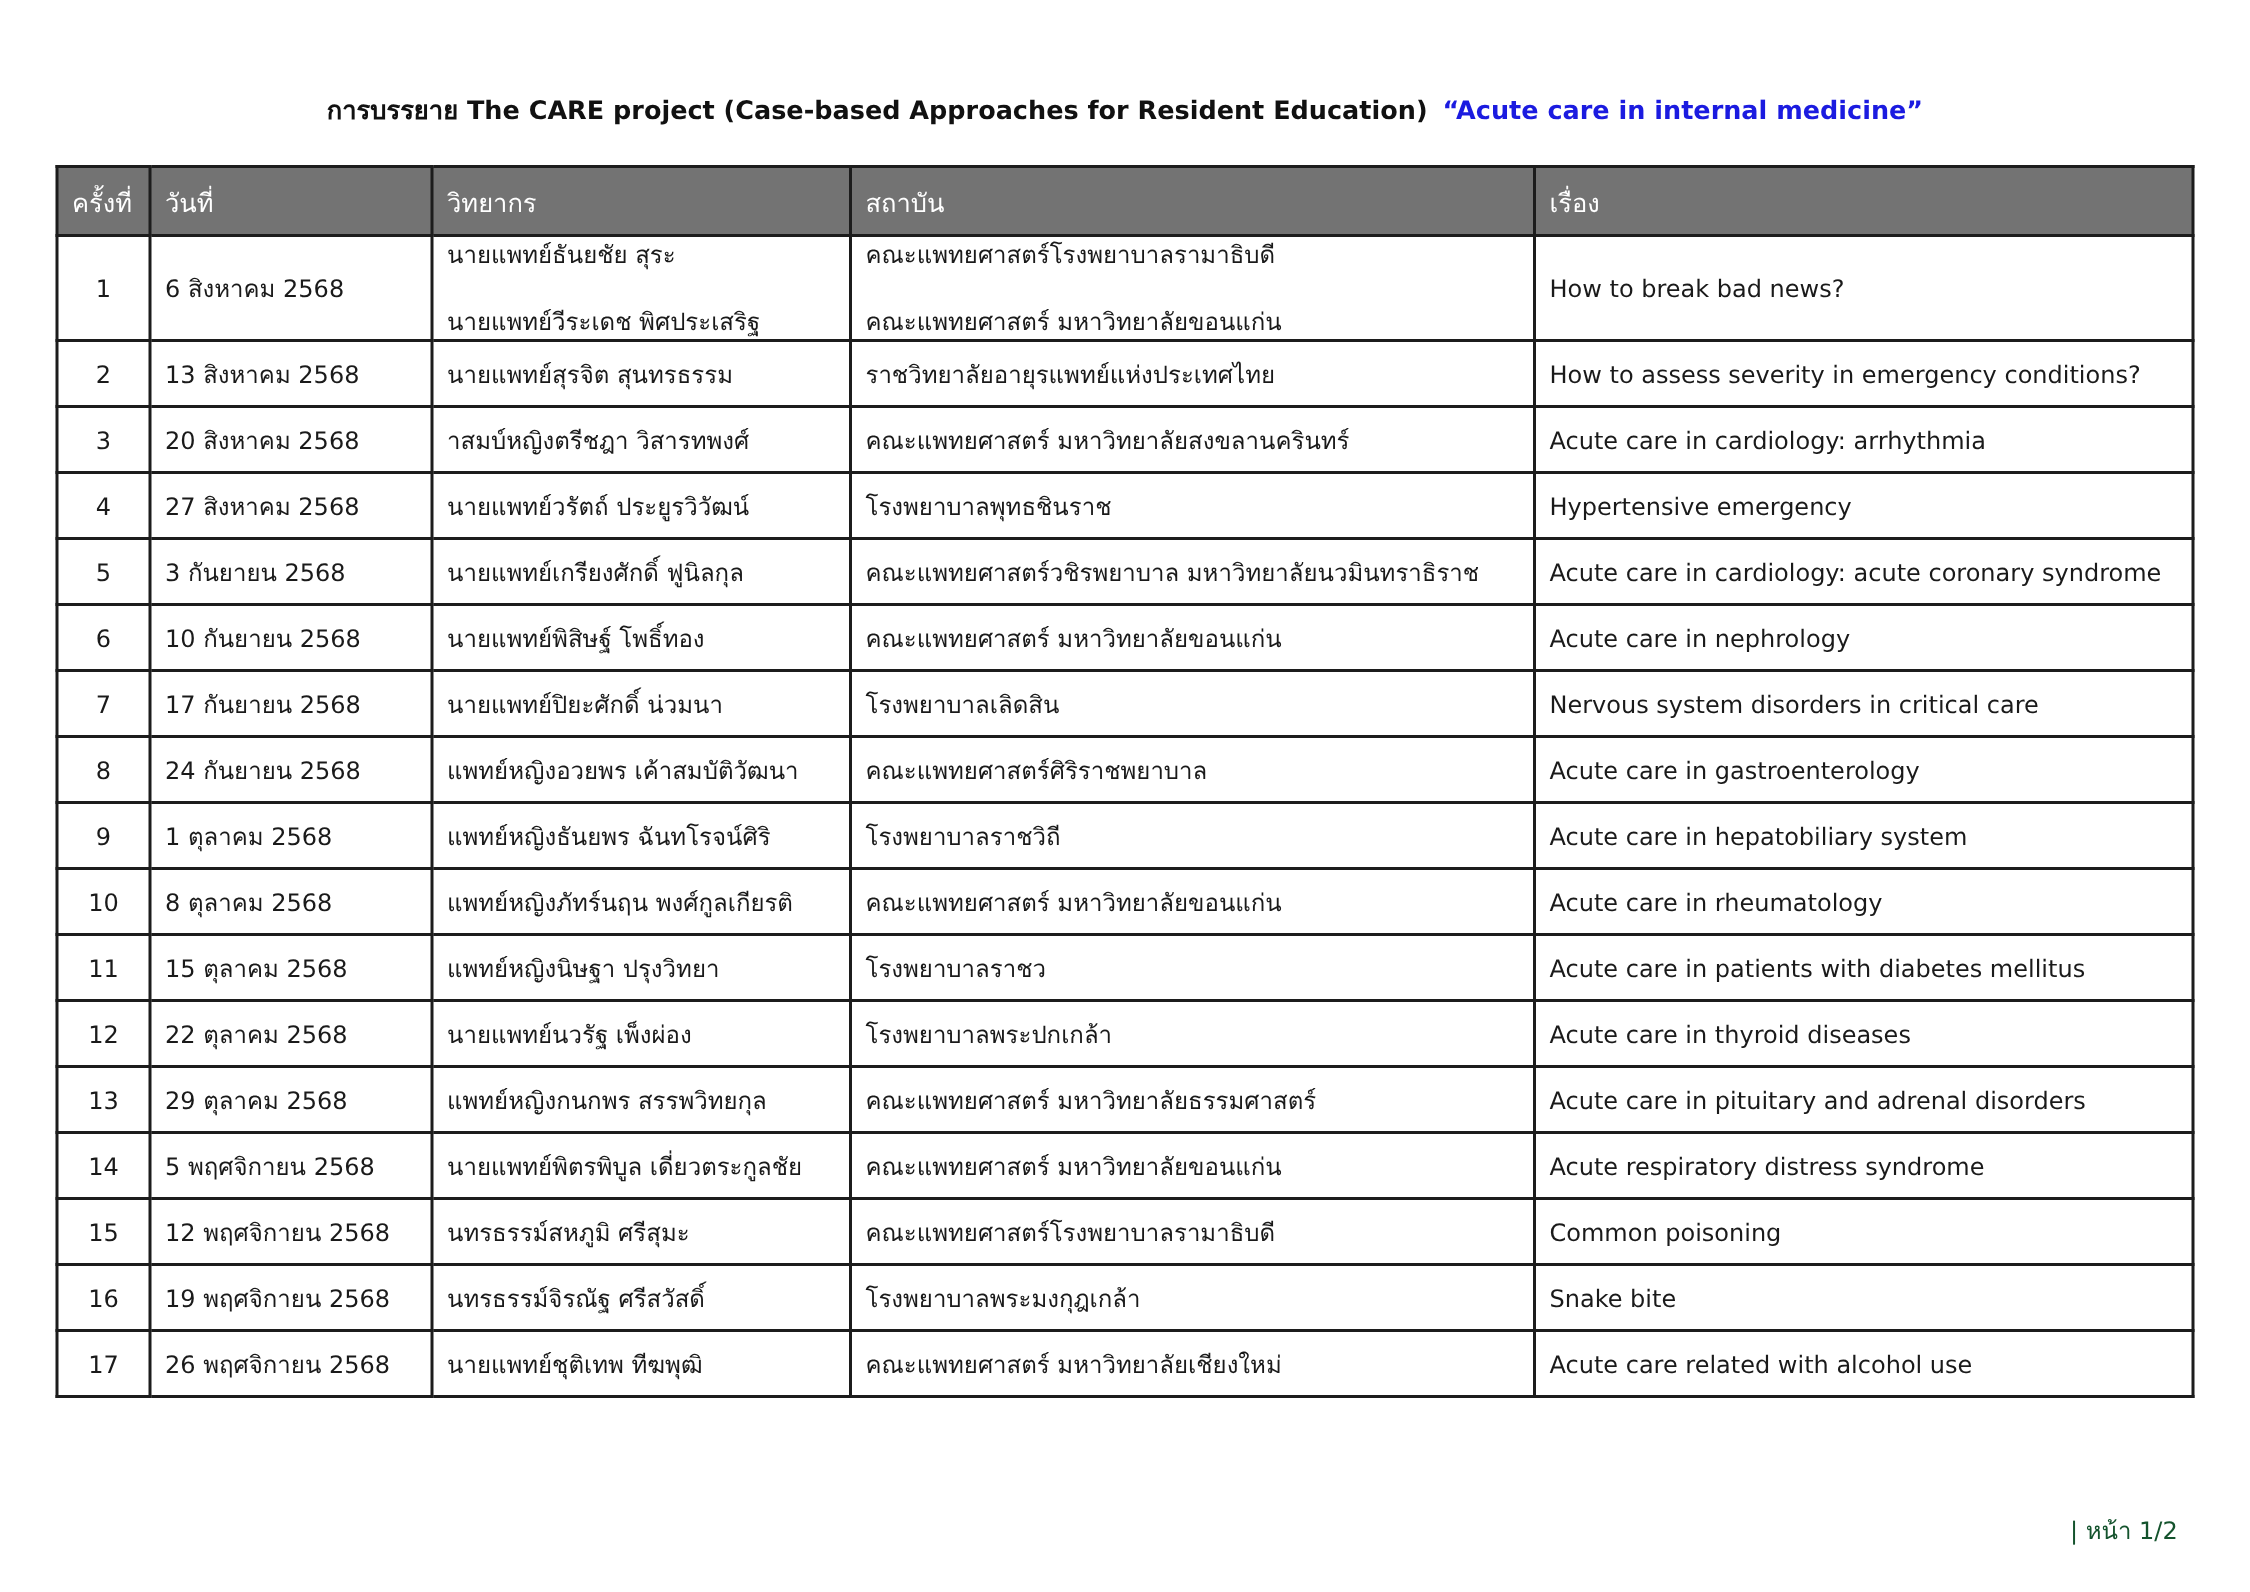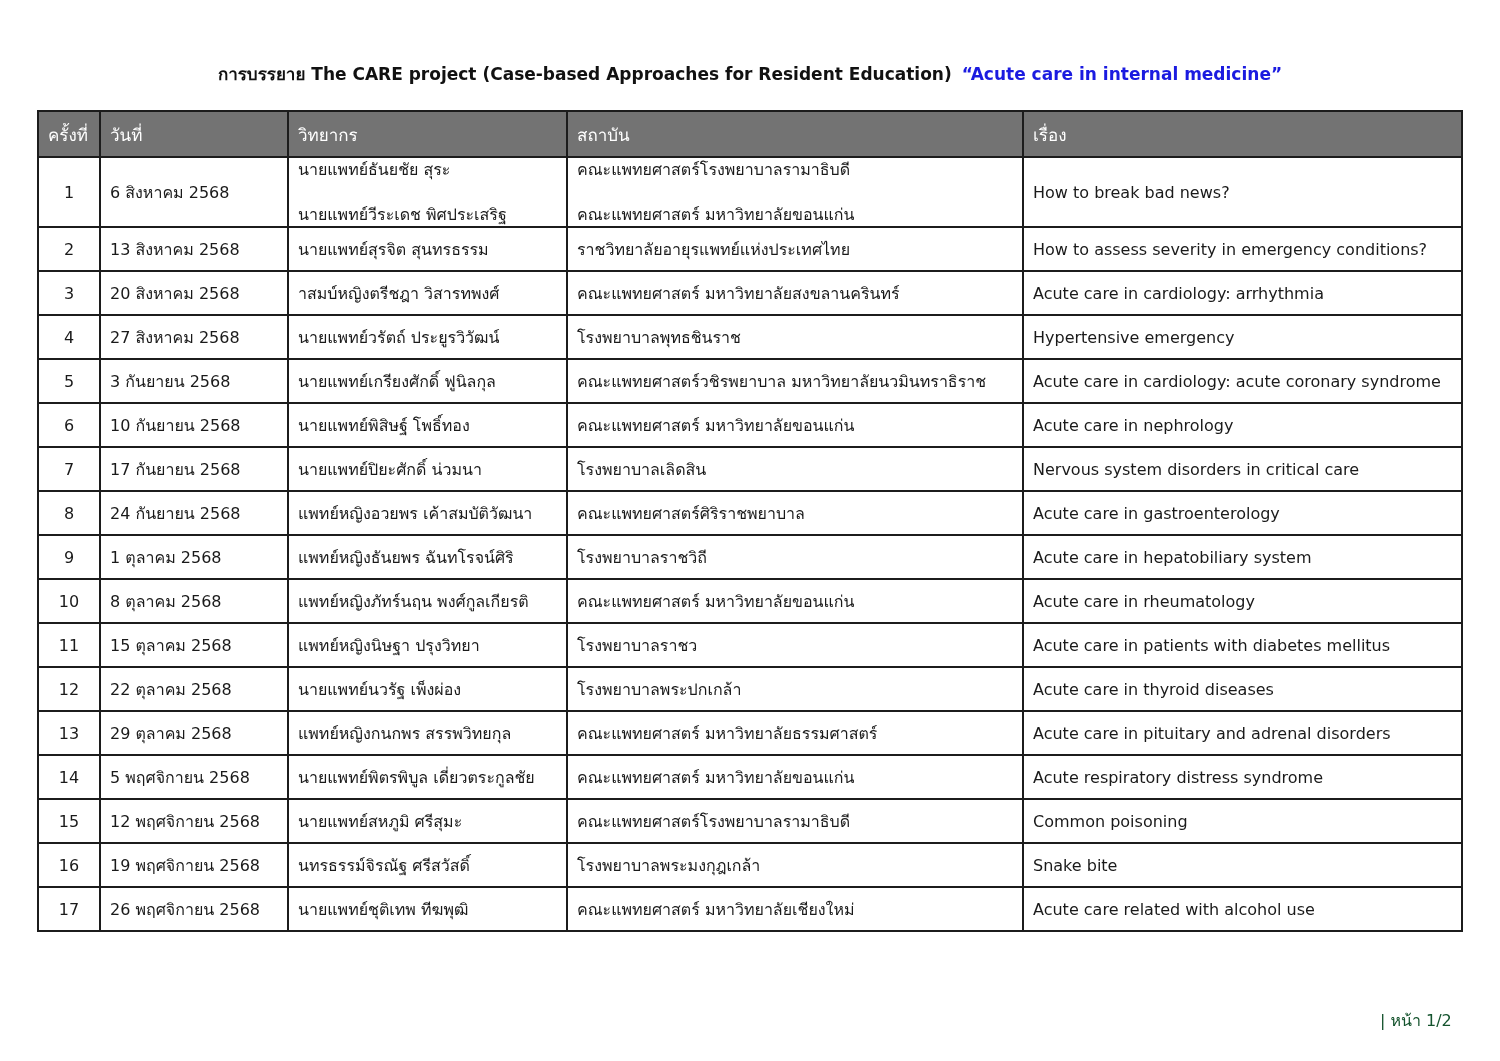--- a/index.html
+++ b/index.html
@@ -169,7 +169,7 @@
     <tr>
       <td class="col-num">15</td>
       <td>12 พฤศจิกายน 2568</td>
-      <td>นายแพทย์สหภูมิ ศรีสุมะ</td>
+      <td>นทรธรรม์สหภูมิ ศรีสุมะ</td>
       <td>คณะแพทยศาสตร์โรงพยาบาลรามาธิบดี</td>
       <td>Common poisoning</td>
     </tr>

